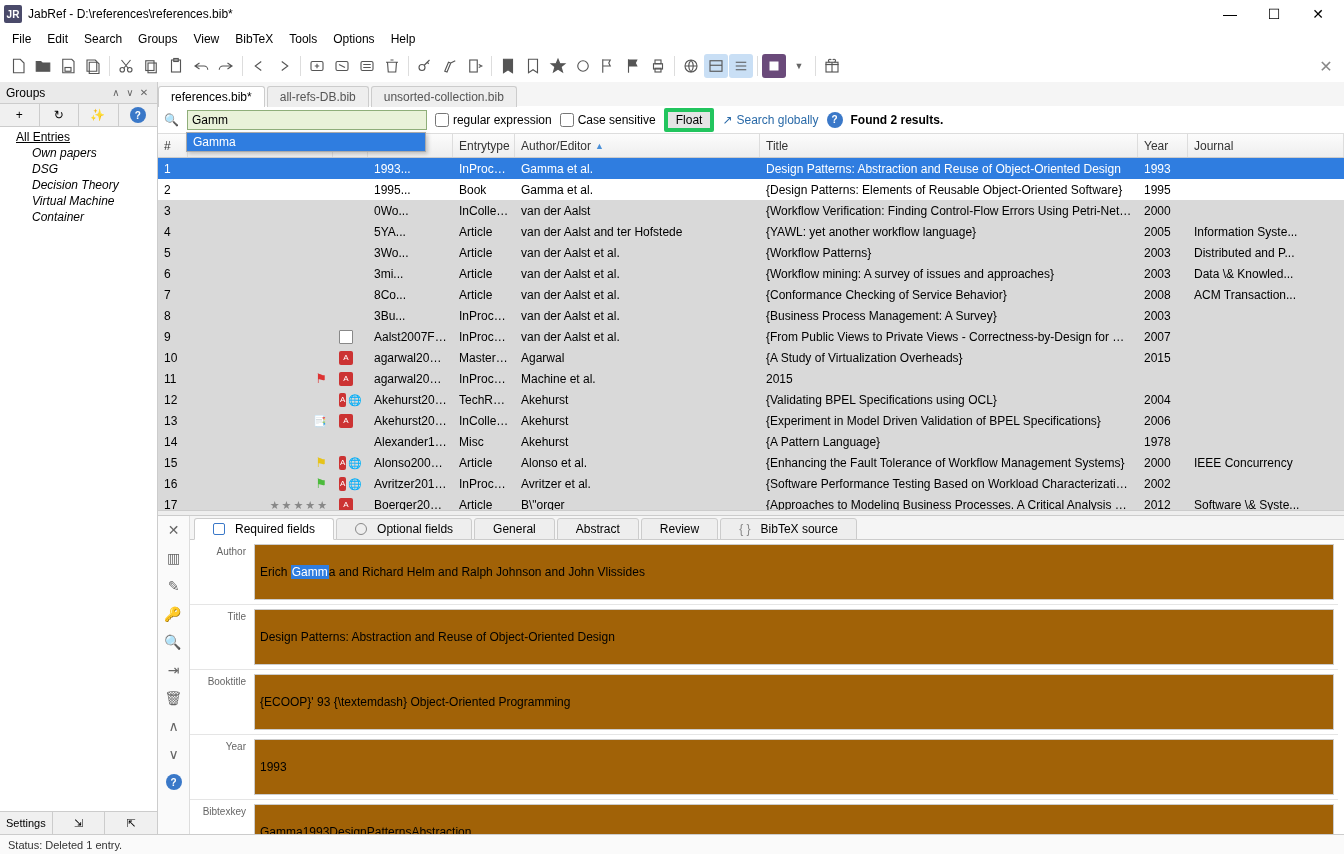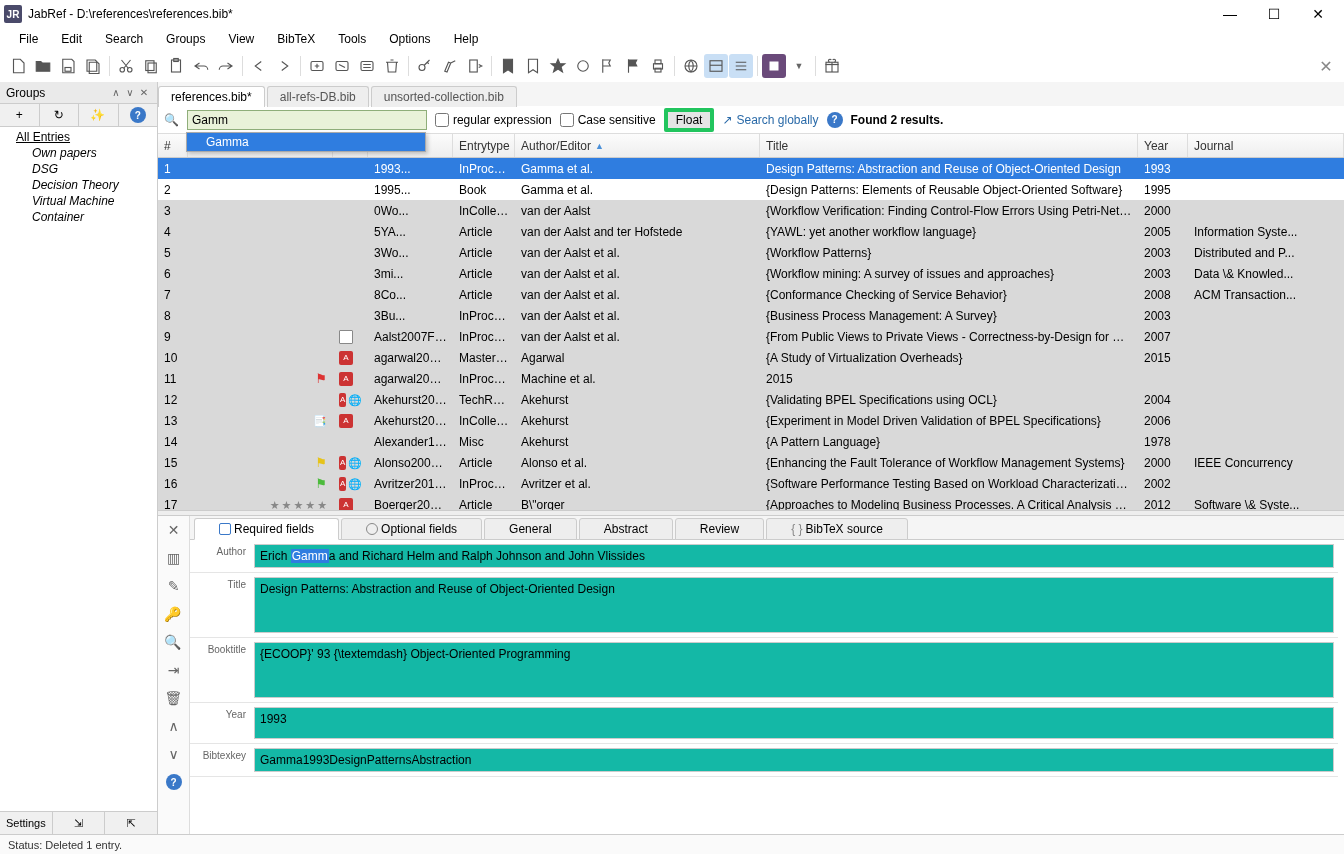--- a/index.html
+++ b/index.html
@@ -11,7 +11,7 @@
 .title-bar .win-btn { width: 44px; height: 28px; display:flex; align-items:center; justify-content:center; font-size:14px; }
 
 .menu-bar { height: 22px; display: flex; align-items: center; padding: 0 6px; gap: 4px; background:#fff; }
-.menu-bar span { padding: 2px 6px; cursor: default; margin-left: 7px; }
+.menu-bar span { padding: 2px 6px; cursor: default; }
 
 .toolbar { height: 32px; display:flex; align-items:center; padding: 0 6px; background:#fff; gap:1px; }
 .toolbar .tb-icon { width:24px; height:24px; display:flex; align-items:center; justify-content:center; color:#444; border-radius:3px; }

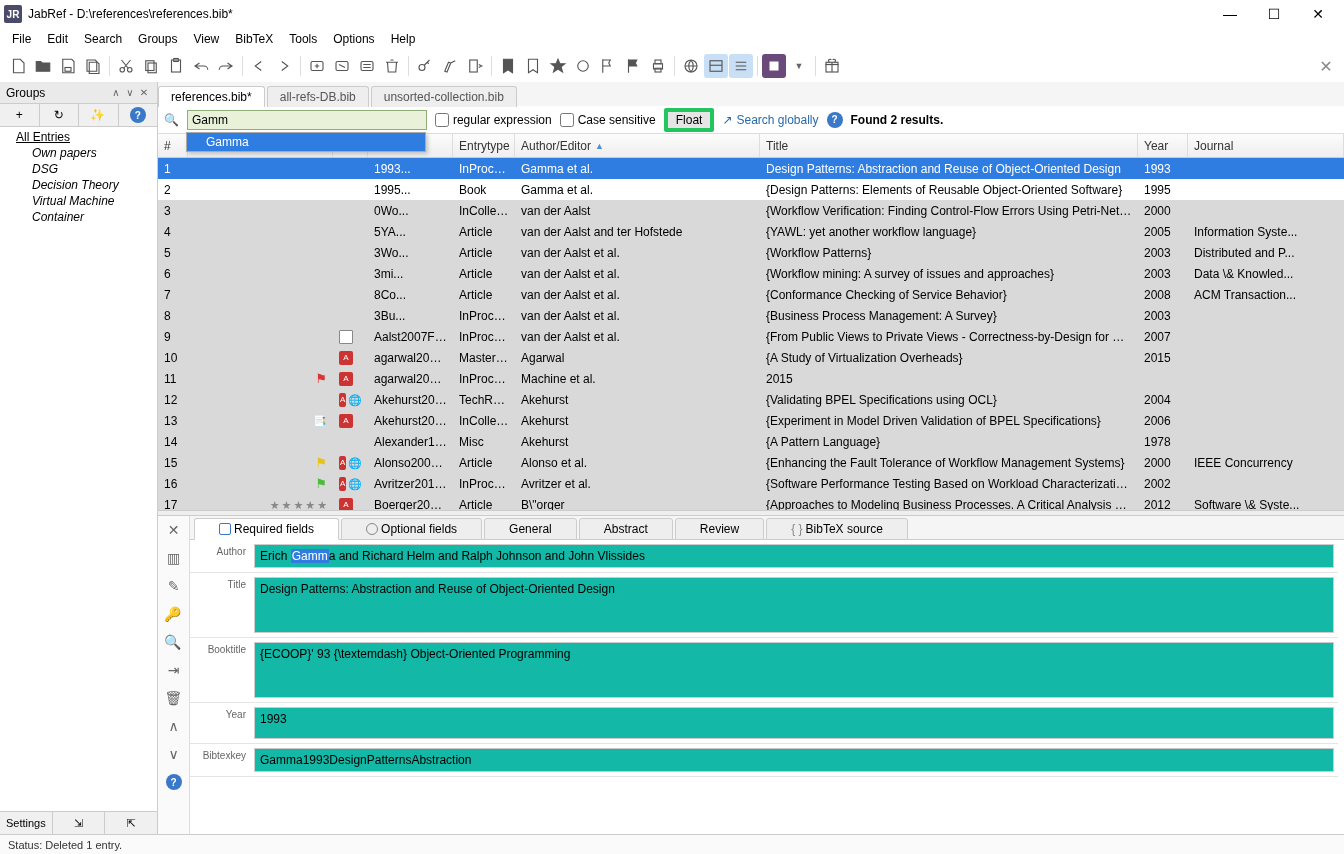--- a/index.html
+++ b/index.html
@@ -53,7 +53,7 @@
 .help-q { width:16px; height:16px; border-radius:50%; background:#3a78c8; color:#fff; display:flex; align-items:center; justify-content:center; font-size:10px; font-weight:bold;}
 
 .autocomplete { position:absolute; left:28px; top:26px; width:240px; background:#fff; border:1px solid #aaa; z-index:10; box-shadow:2px 2px 4px rgba(0,0,0,.2);}
-.autocomplete .opt { padding:2px 19px; background:#2f7de0; color:#fff; }
+.autocomplete .opt { padding:2px 6px; background:#2f7de0; color:#fff; }
 
 .table-wrap { flex:1; overflow:hidden; display:flex; flex-direction:column; min-height:0; position:relative;}
 .table-header { display:flex; height:24px; background:linear-gradient(#fcfcfc,#eee); border-bottom:1px solid #ccc; }

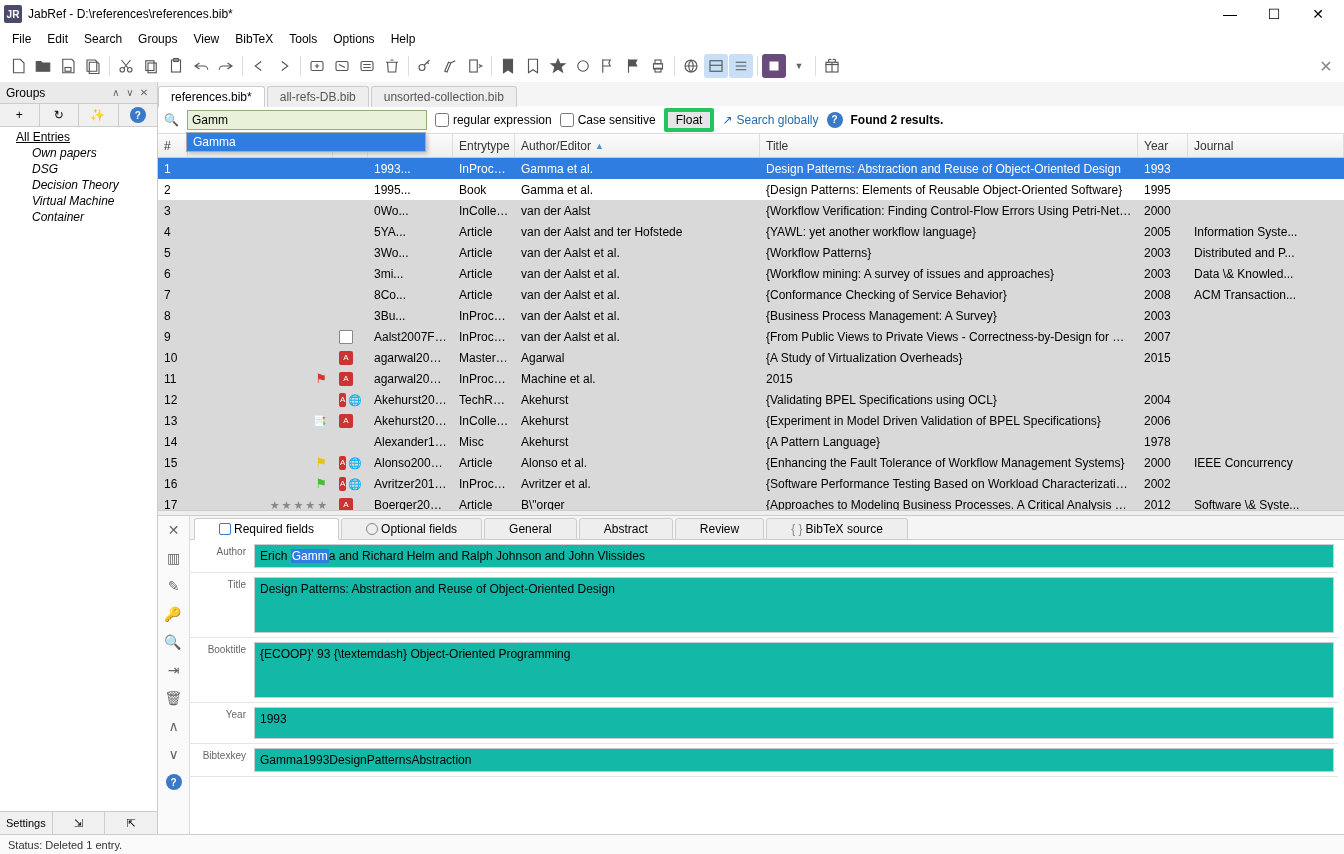--- a/index.html
+++ b/index.html
@@ -87,7 +87,7 @@
 .editor-left .lbtn{ width:20px; height:20px; color:#666; display:flex; align-items:center; justify-content:center; font-size:14px;}
 .editor-main { flex:1; display:flex; flex-direction:column; }
 .editor-tabs { height:24px; display:flex; align-items:flex-end; border-bottom:1px solid #ccc; padding-left:4px; gap:2px; background:#f5f5f5;}
-.editor-tab { padding:3px 24px; border:1px solid #ccc; background:#fff; border-bottom:1px solid #fff; position:relative; top:1px; border-radius:3px 3px 0 0; display:flex; align-items:center; gap:3px;}
+.editor-tab { padding:3px 18px; border:1px solid #ccc; background:#fff; border-bottom:1px solid #fff; position:relative; top:1px; border-radius:3px 3px 0 0; display:flex; align-items:center; gap:10px;}
 .editor-tab:not(.active){ background:#eee; border-bottom:1px solid #ccc; }
 .et-icon{ width:12px;height:12px;border:1.5px solid #3a78c8;border-radius:2px;}
 .et-icon.opt{ border-color:#888; border-radius:6px;}

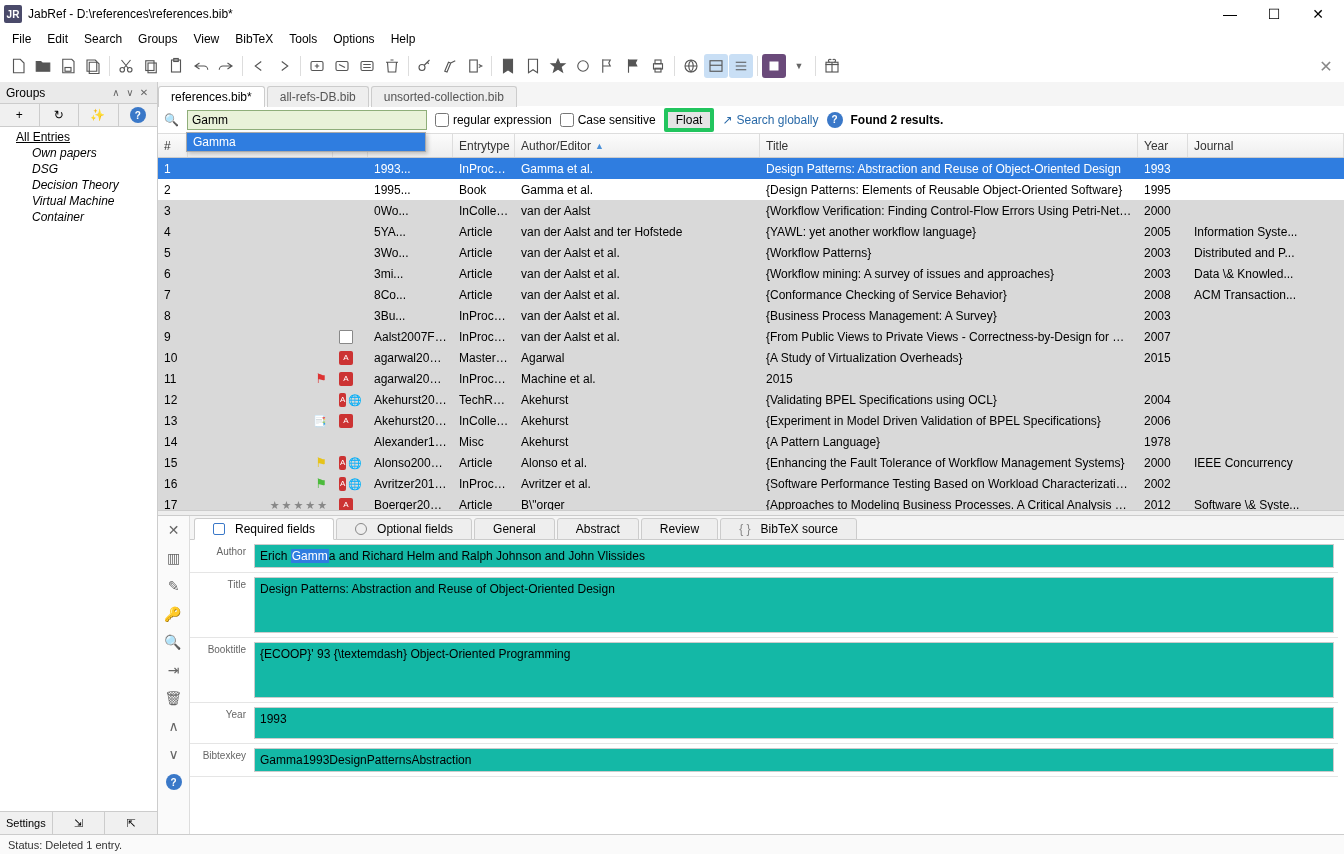--- a/index.html
+++ b/index.html
@@ -95,7 +95,7 @@
 .field-row { display:flex; border-bottom:1px solid #e5e5e5;}
 .field-label { width:60px; padding:6px 4px; text-align:right; color:#666; font-size:10px;}
 .field-input { flex:1; padding:4px; }
-.field-input .inp { width:100%; min-height:20px; border:1px solid #ccc; padding:4px 5px; background:#14b8a6; resize:none; font-family:inherit; font-size:12px;}
+.field-input .inp { width:100%; min-height:20px; border:1px solid #ccc; padding:20px 5px; background:#a16207; resize:none; font-family:inherit; font-size:12px;}
 .hl { background:#2f7de0; color:#fff; padding:0 1px;}
 
 .status { height:20px; border-top:1px solid #ccc; padding:2px 8px; background:#fafafa; color:#333; font-size:11px; display:flex; align-items:center;}

